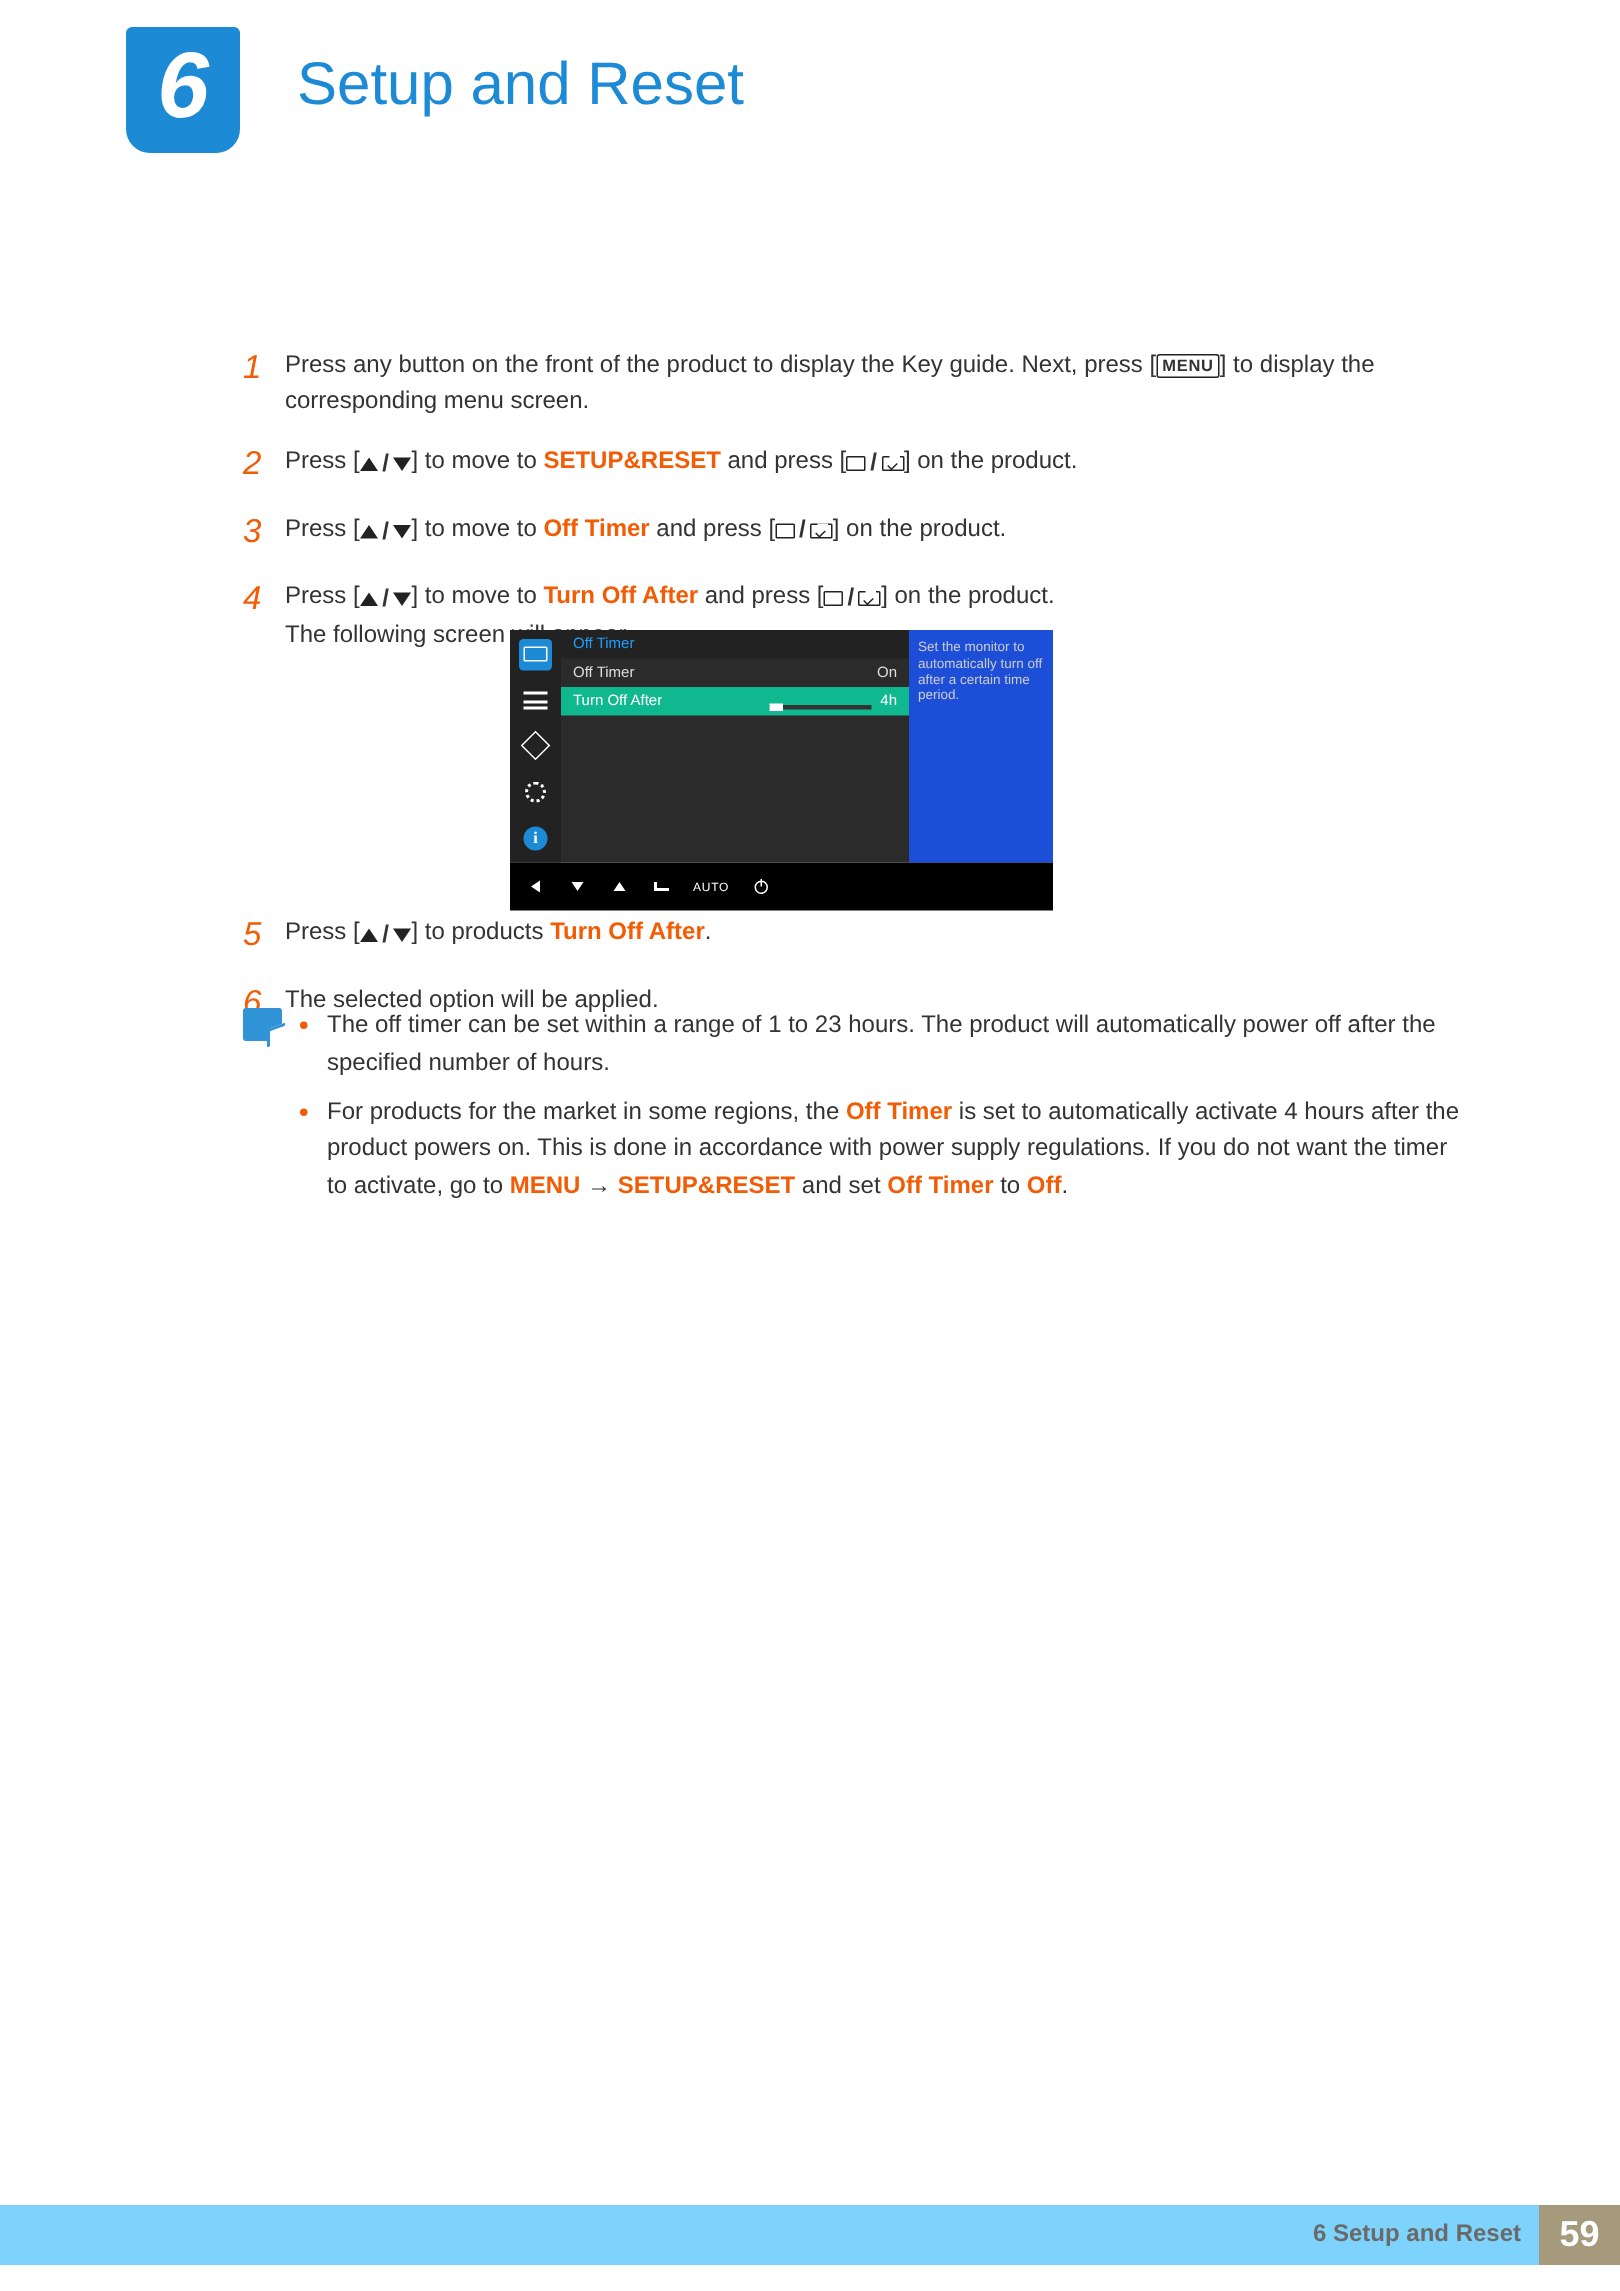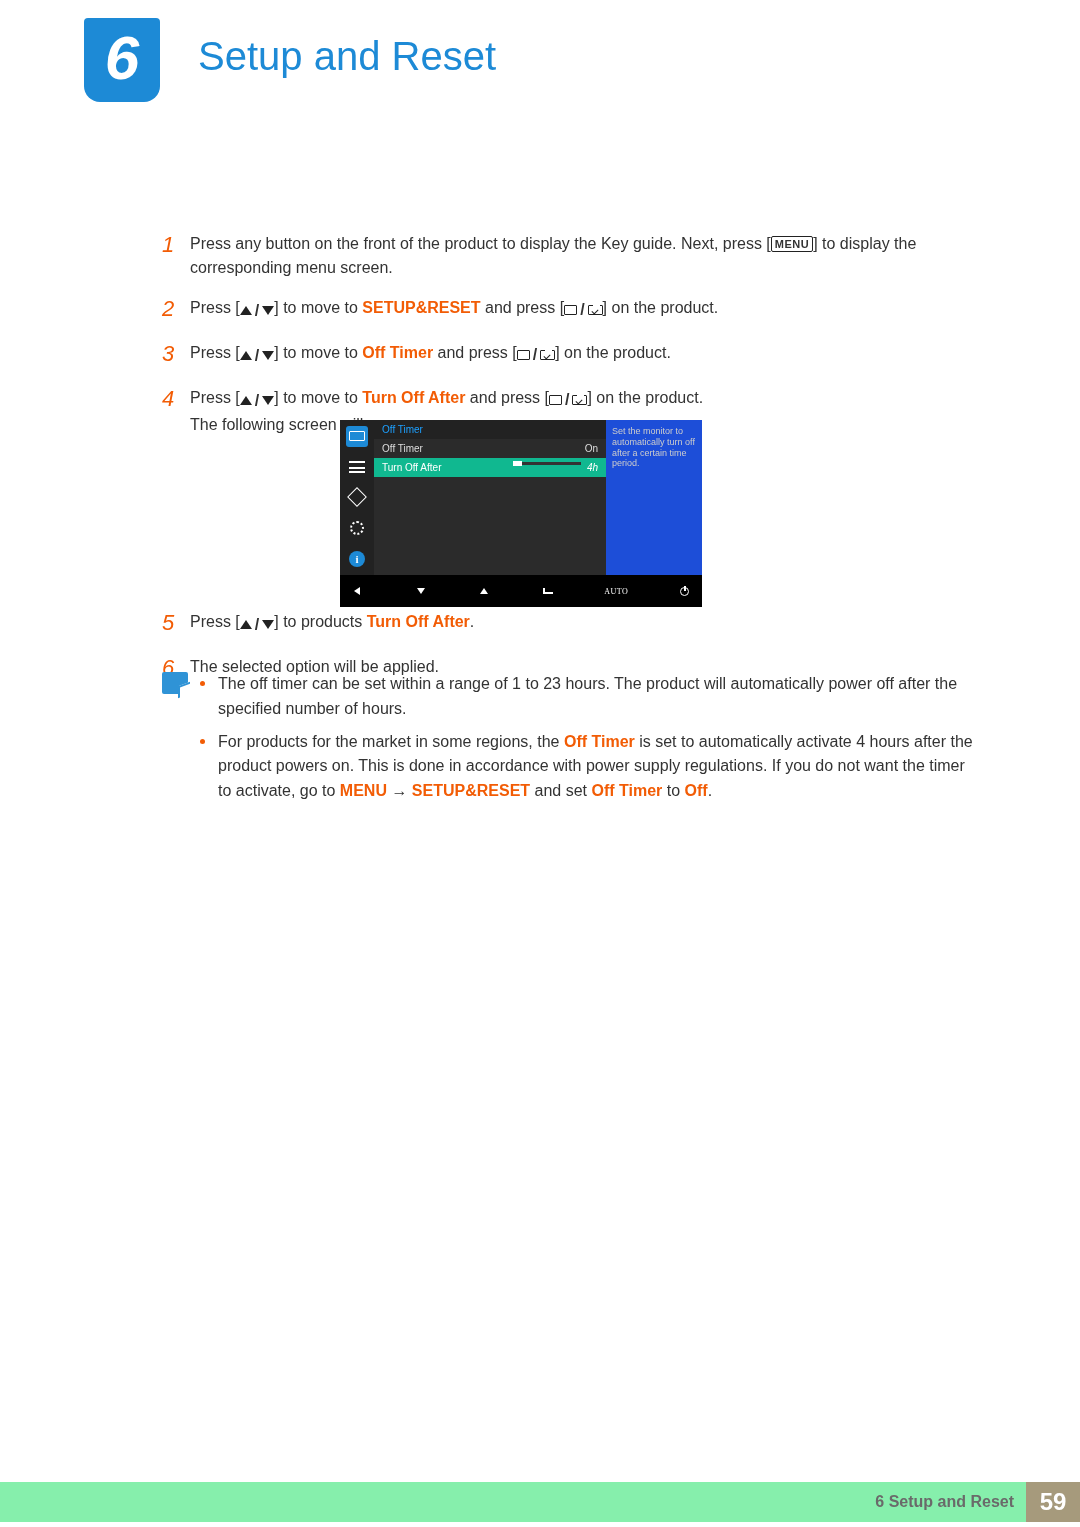--- a/index.html
+++ b/index.html
@@ -53,7 +53,7 @@
   .osd-title { background:#222; color:#1da0ff; padding:4px 8px; font-size:10px; }
   .osd-row { display:flex; justify-content:space-between; padding:4px 8px; }
   .osd-row.sel { background:#10b890; color:#fff; }
-  .osd-row .val-bar { display:flex; align-items:flex-start; gap:6px;font-style:italic; }
+  .osd-row .val-bar { display:flex; align-items:flex-end; gap:6px; }
   .bar { width:68px; height:3px; background:#333; position:relative; }
   .bar::after { content:""; position:absolute; left:0; top:-1px; width:14%; height:5px; background:#fff; }
   .osd-desc { width:96px; background:#1d4ed8; color:#ccc; font-size:9px; line-height:1.2; padding:6px; }

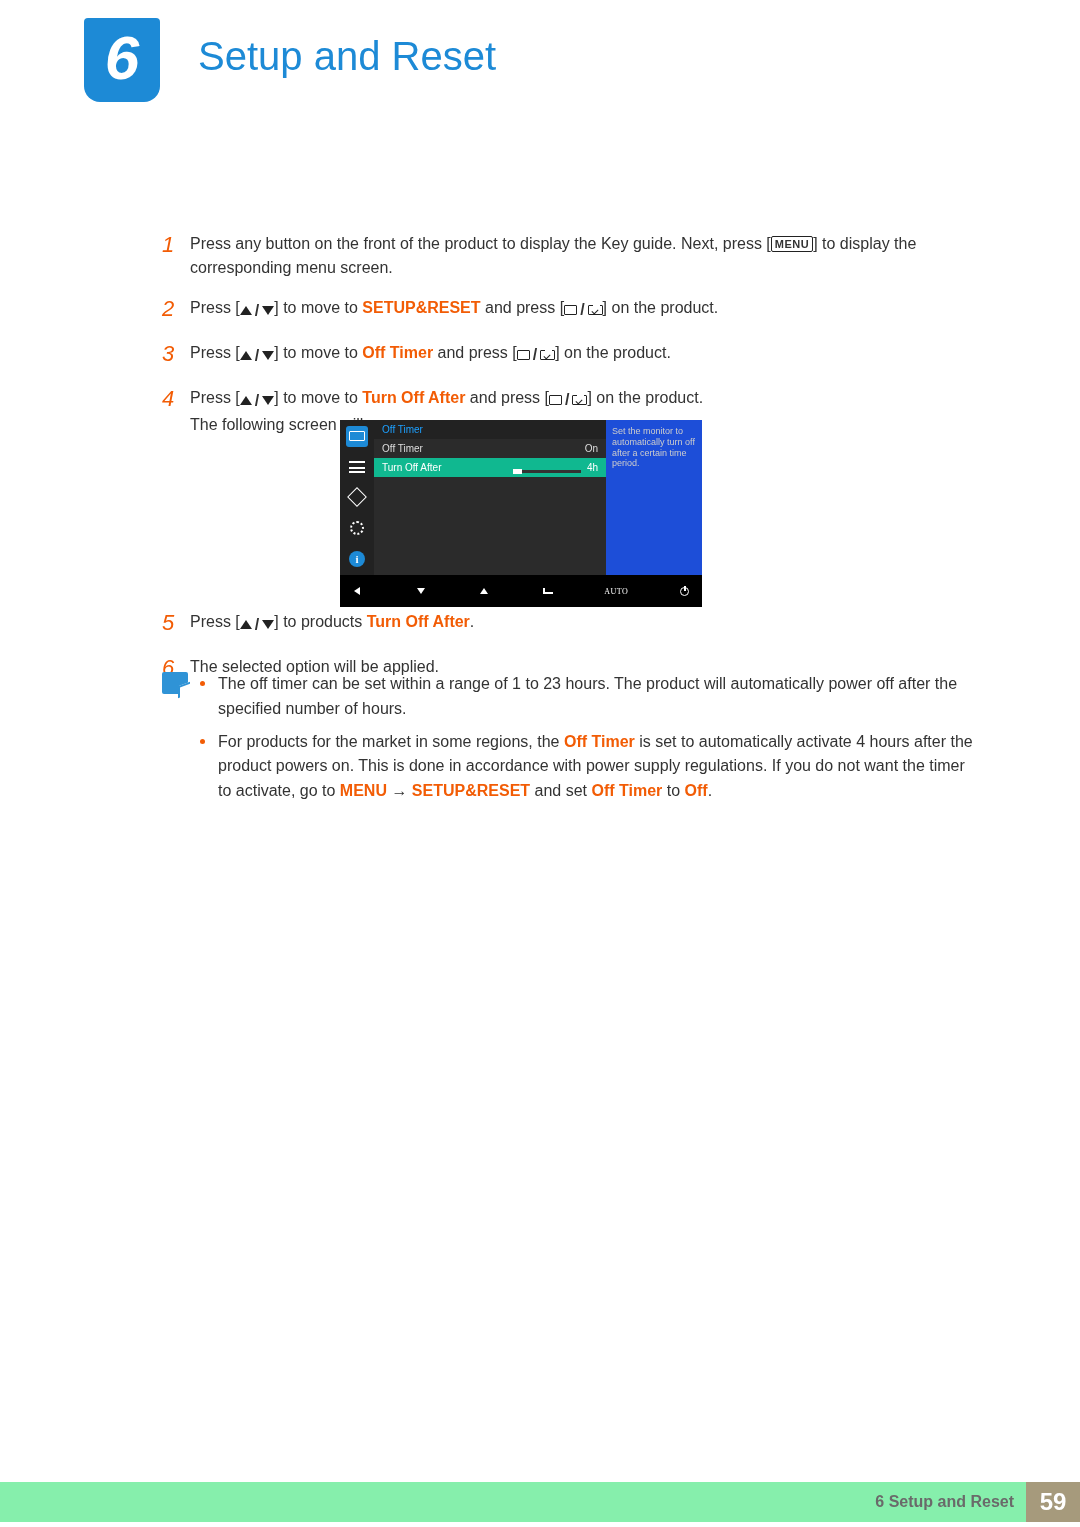--- a/index.html
+++ b/index.html
@@ -57,7 +57,7 @@
   .bar { width:68px; height:3px; background:#333; position:relative; }
   .bar::after { content:""; position:absolute; left:0; top:-1px; width:14%; height:5px; background:#fff; }
   .osd-desc { width:96px; background:#1d4ed8; color:#ccc; font-size:9px; line-height:1.2; padding:6px; }
-  .osd-bar { height:18px; background:#000; display:flex; align-items:center; justify-content:space-between; gap:14px; padding:16px 10px;font-family:Liberation Serif, serif; }
+  .osd-bar { height:18px; background:#000; display:flex; align-items:center; justify-content:flex-start; gap:14px; padding:16px 10px; }
   .nav-ic { width:14px; height:10px; display:flex; align-items:center; justify-content:center; }
   .nav-ic .tri-up, .nav-ic .tri-dn { border-left-width:4px; border-right-width:4px; }
   .nav-ic .tri-up { border-bottom:6px solid #fff; }

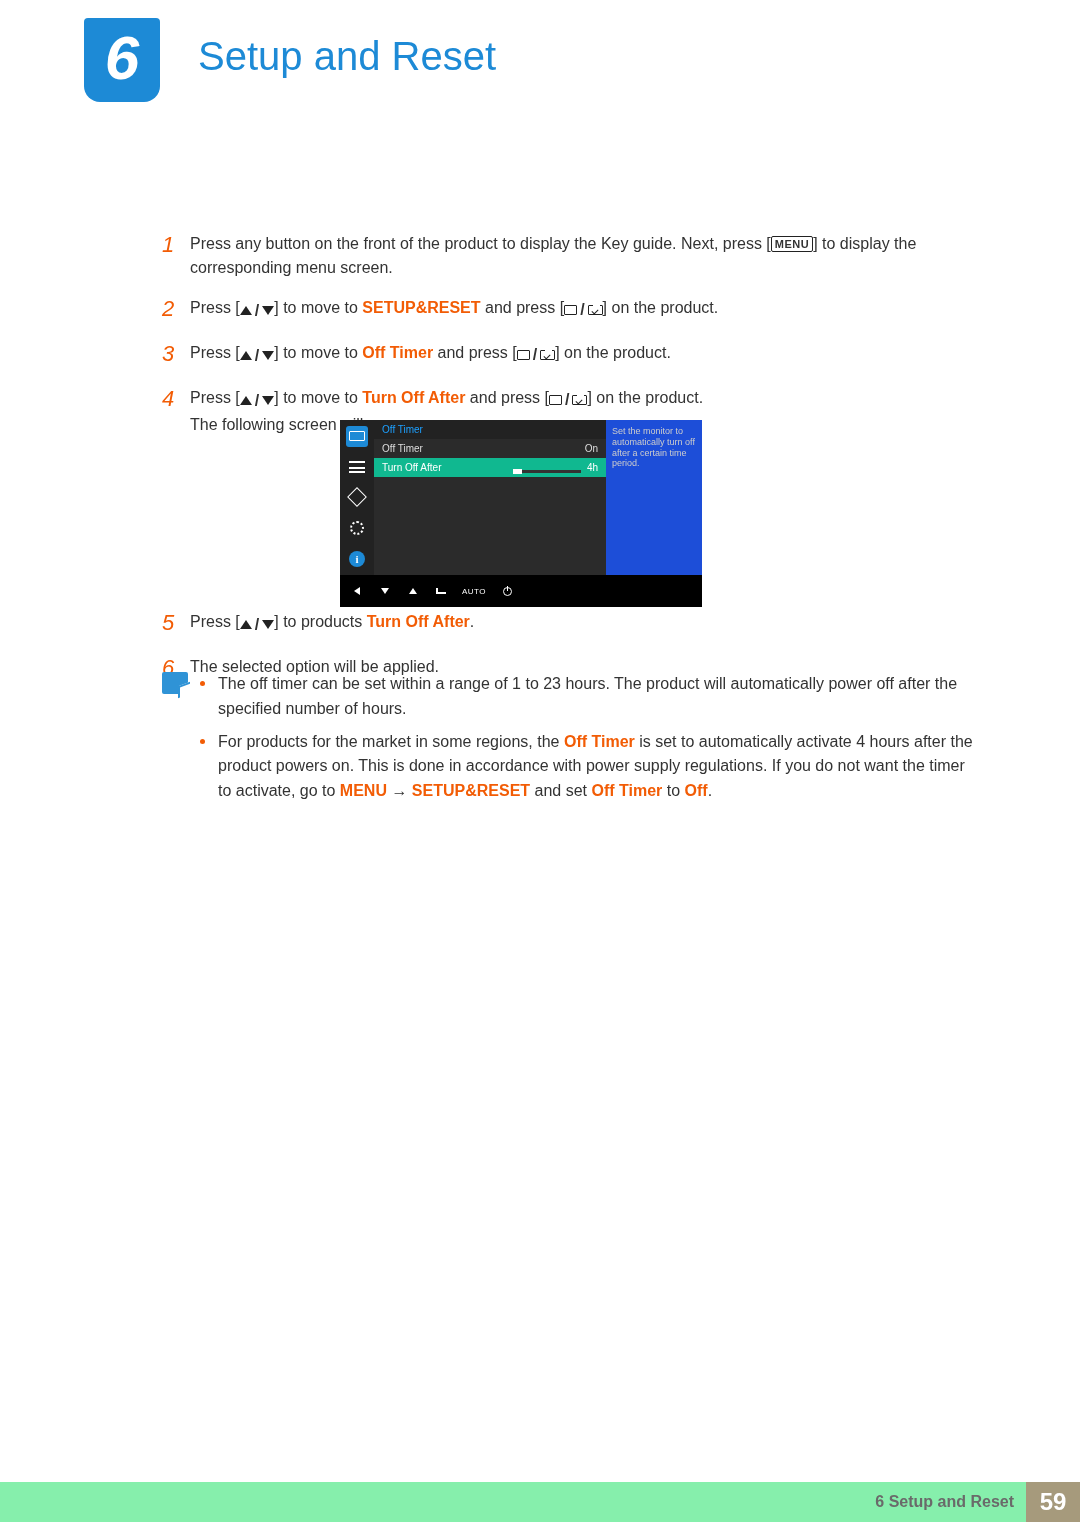--- a/index.html
+++ b/index.html
@@ -82,7 +82,7 @@
   .note li::before { content:""; position:absolute; left:-18px; top:9px; width:5px; height:5px; background:#f25c05; border-radius:50%; }
 
   
-  .footer { position:absolute; left:0; bottom:5px; width:100%; height:40px; background:#86efac; display:flex; align-items:center; justify-content:flex-end; }
+  .footer { position:absolute; left:0; bottom:17px; width:100%; height:40px; background:#7dd3fc; display:flex; align-items:center; justify-content:flex-end; }
   .footer-label { color:#6a6a6a; font-size:16px; font-weight:600; margin-right:12px; }
   .footer-page  { width:54px; height:40px; background:#a69a7c; color:#fff; font-size:24px; font-weight:700; display:flex; align-items:center; justify-content:center; }
 </style>

